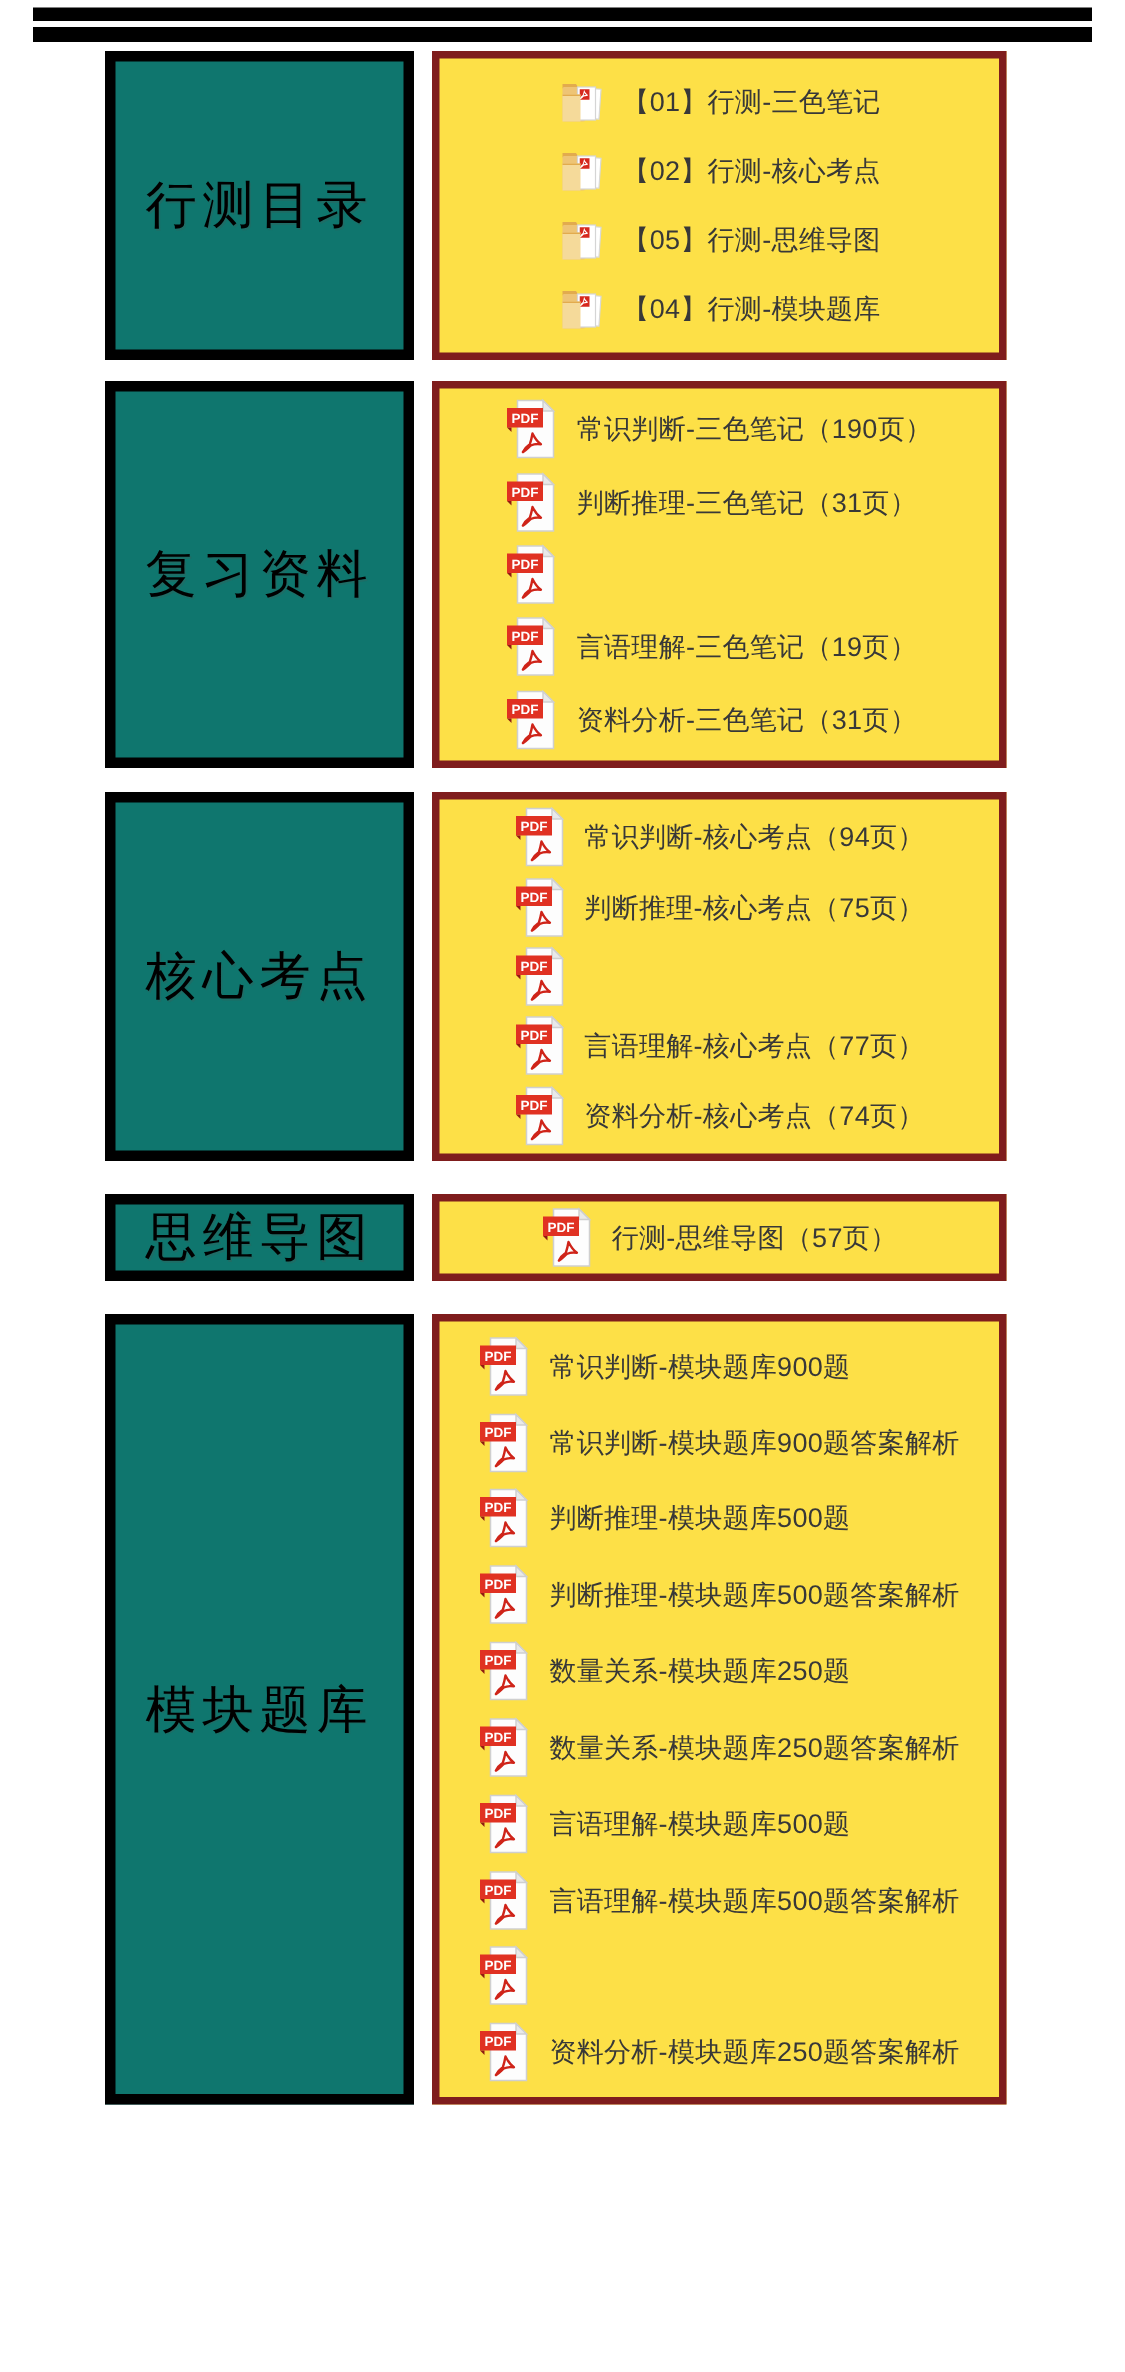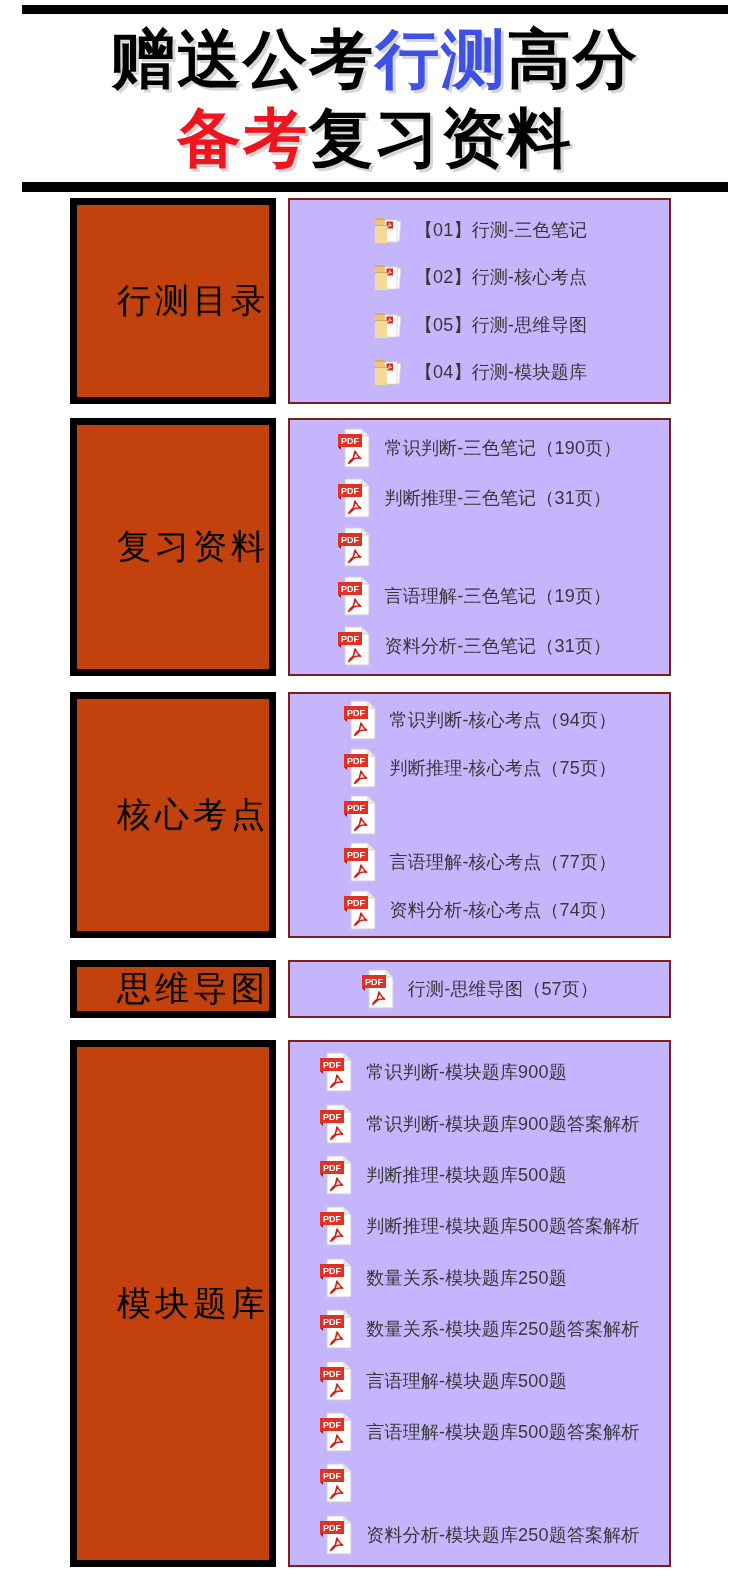--- a/index.html
+++ b/index.html
@@ -66,10 +66,6 @@
 <div class="page">
   <div class="top-bar"></div>
 
-  <div class="title">
-    <div class="line"><span style="color: rgb(0, 0, 0);">赠送公考</span><span style="color: rgb(63, 81, 227);">行测</span><span style="color: rgb(0, 0, 0);">高分</span></div>
-    <div class="line"><span style="color: rgb(238, 22, 30);">备考</span><span style="color: rgb(0, 0, 0);">复习资料</span></div>
-  </div>
 
   <div class="divider"></div>
 

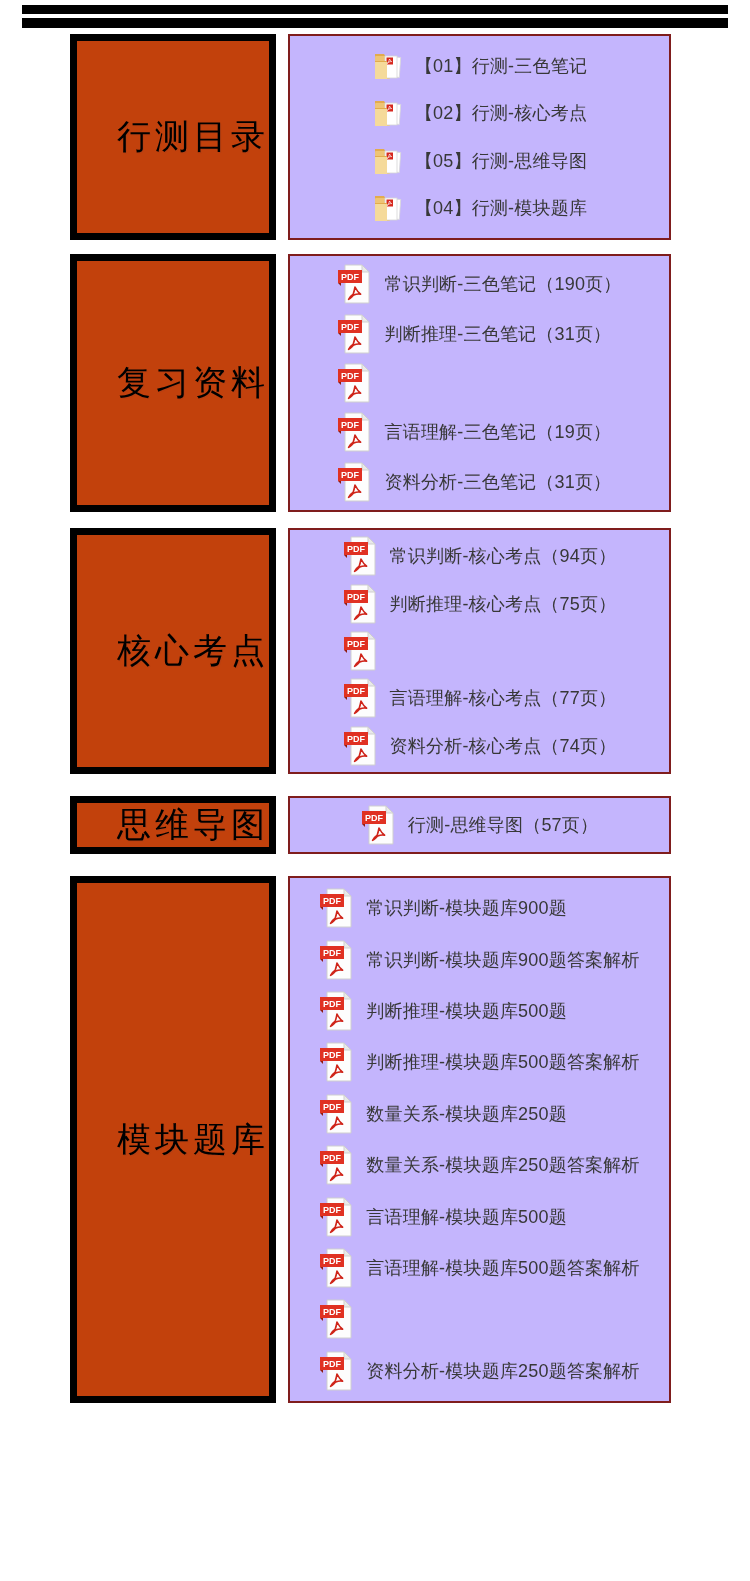--- a/index.html
+++ b/index.html
@@ -45,7 +45,7 @@
 
   .panel{
     box-sizing:border-box;width:383px;flex:0 0 383px;
-    border:2px solid #7f1d1d;background:#c4b5fd;
+    border:5px solid #7f1d1d;background:#fde047;
     display:flex;flex-direction:column;align-items:center;
   }
   .file-list{

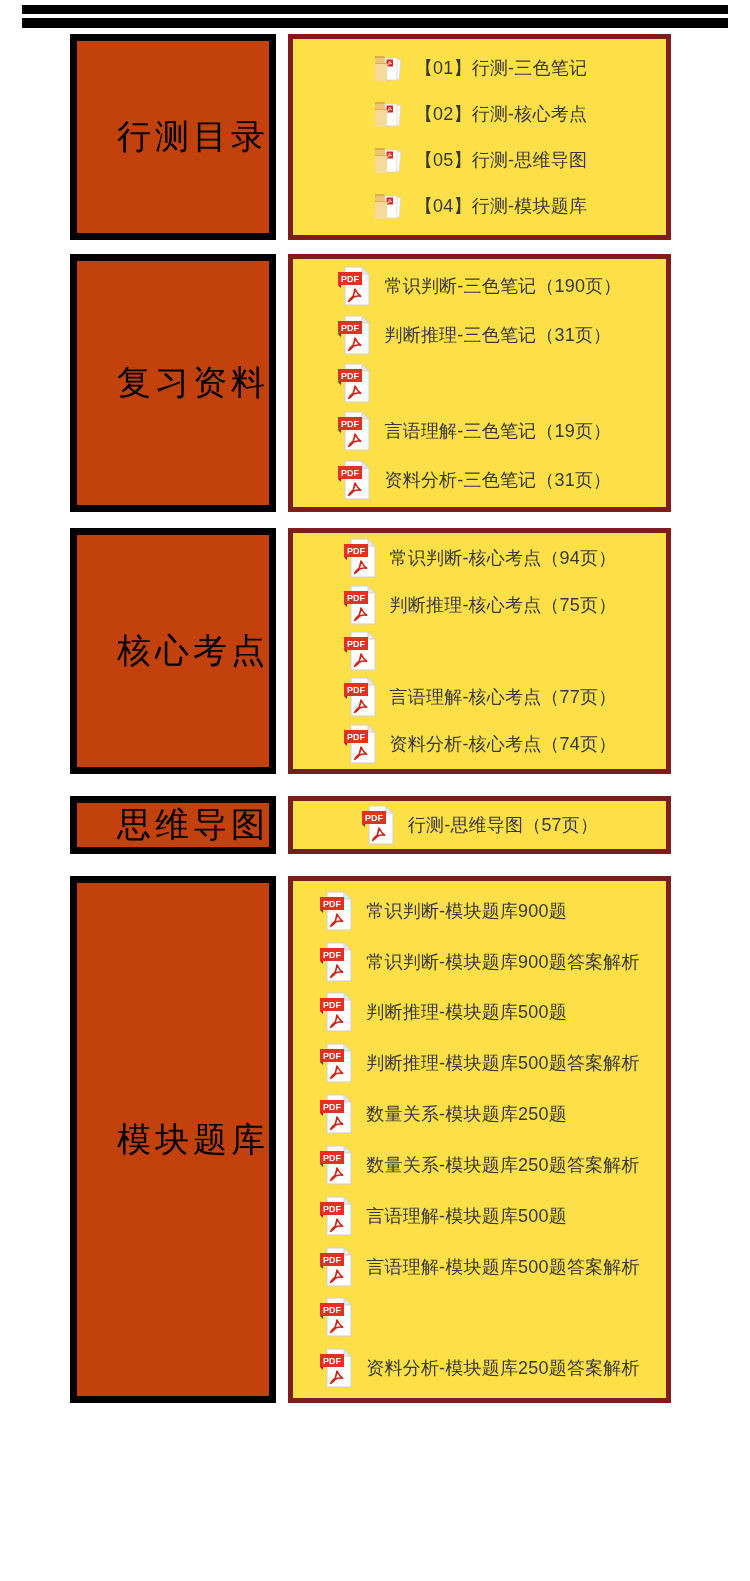--- a/index.html
+++ b/index.html
@@ -34,8 +34,8 @@
 
   .label-box{
     box-sizing:border-box;width:206px;flex:0 0 206px;
-    border:7px solid #000;background:#c2410c;
-    display:flex;align-items:center;justify-content:flex-end;
+    border:7px solid #000;background:#0f766e;
+    display:flex;align-items:center;justify-content:center;
   }
   .label-box .label-text{
     font-family:"Liberation Serif","DejaVu Serif",serif;

